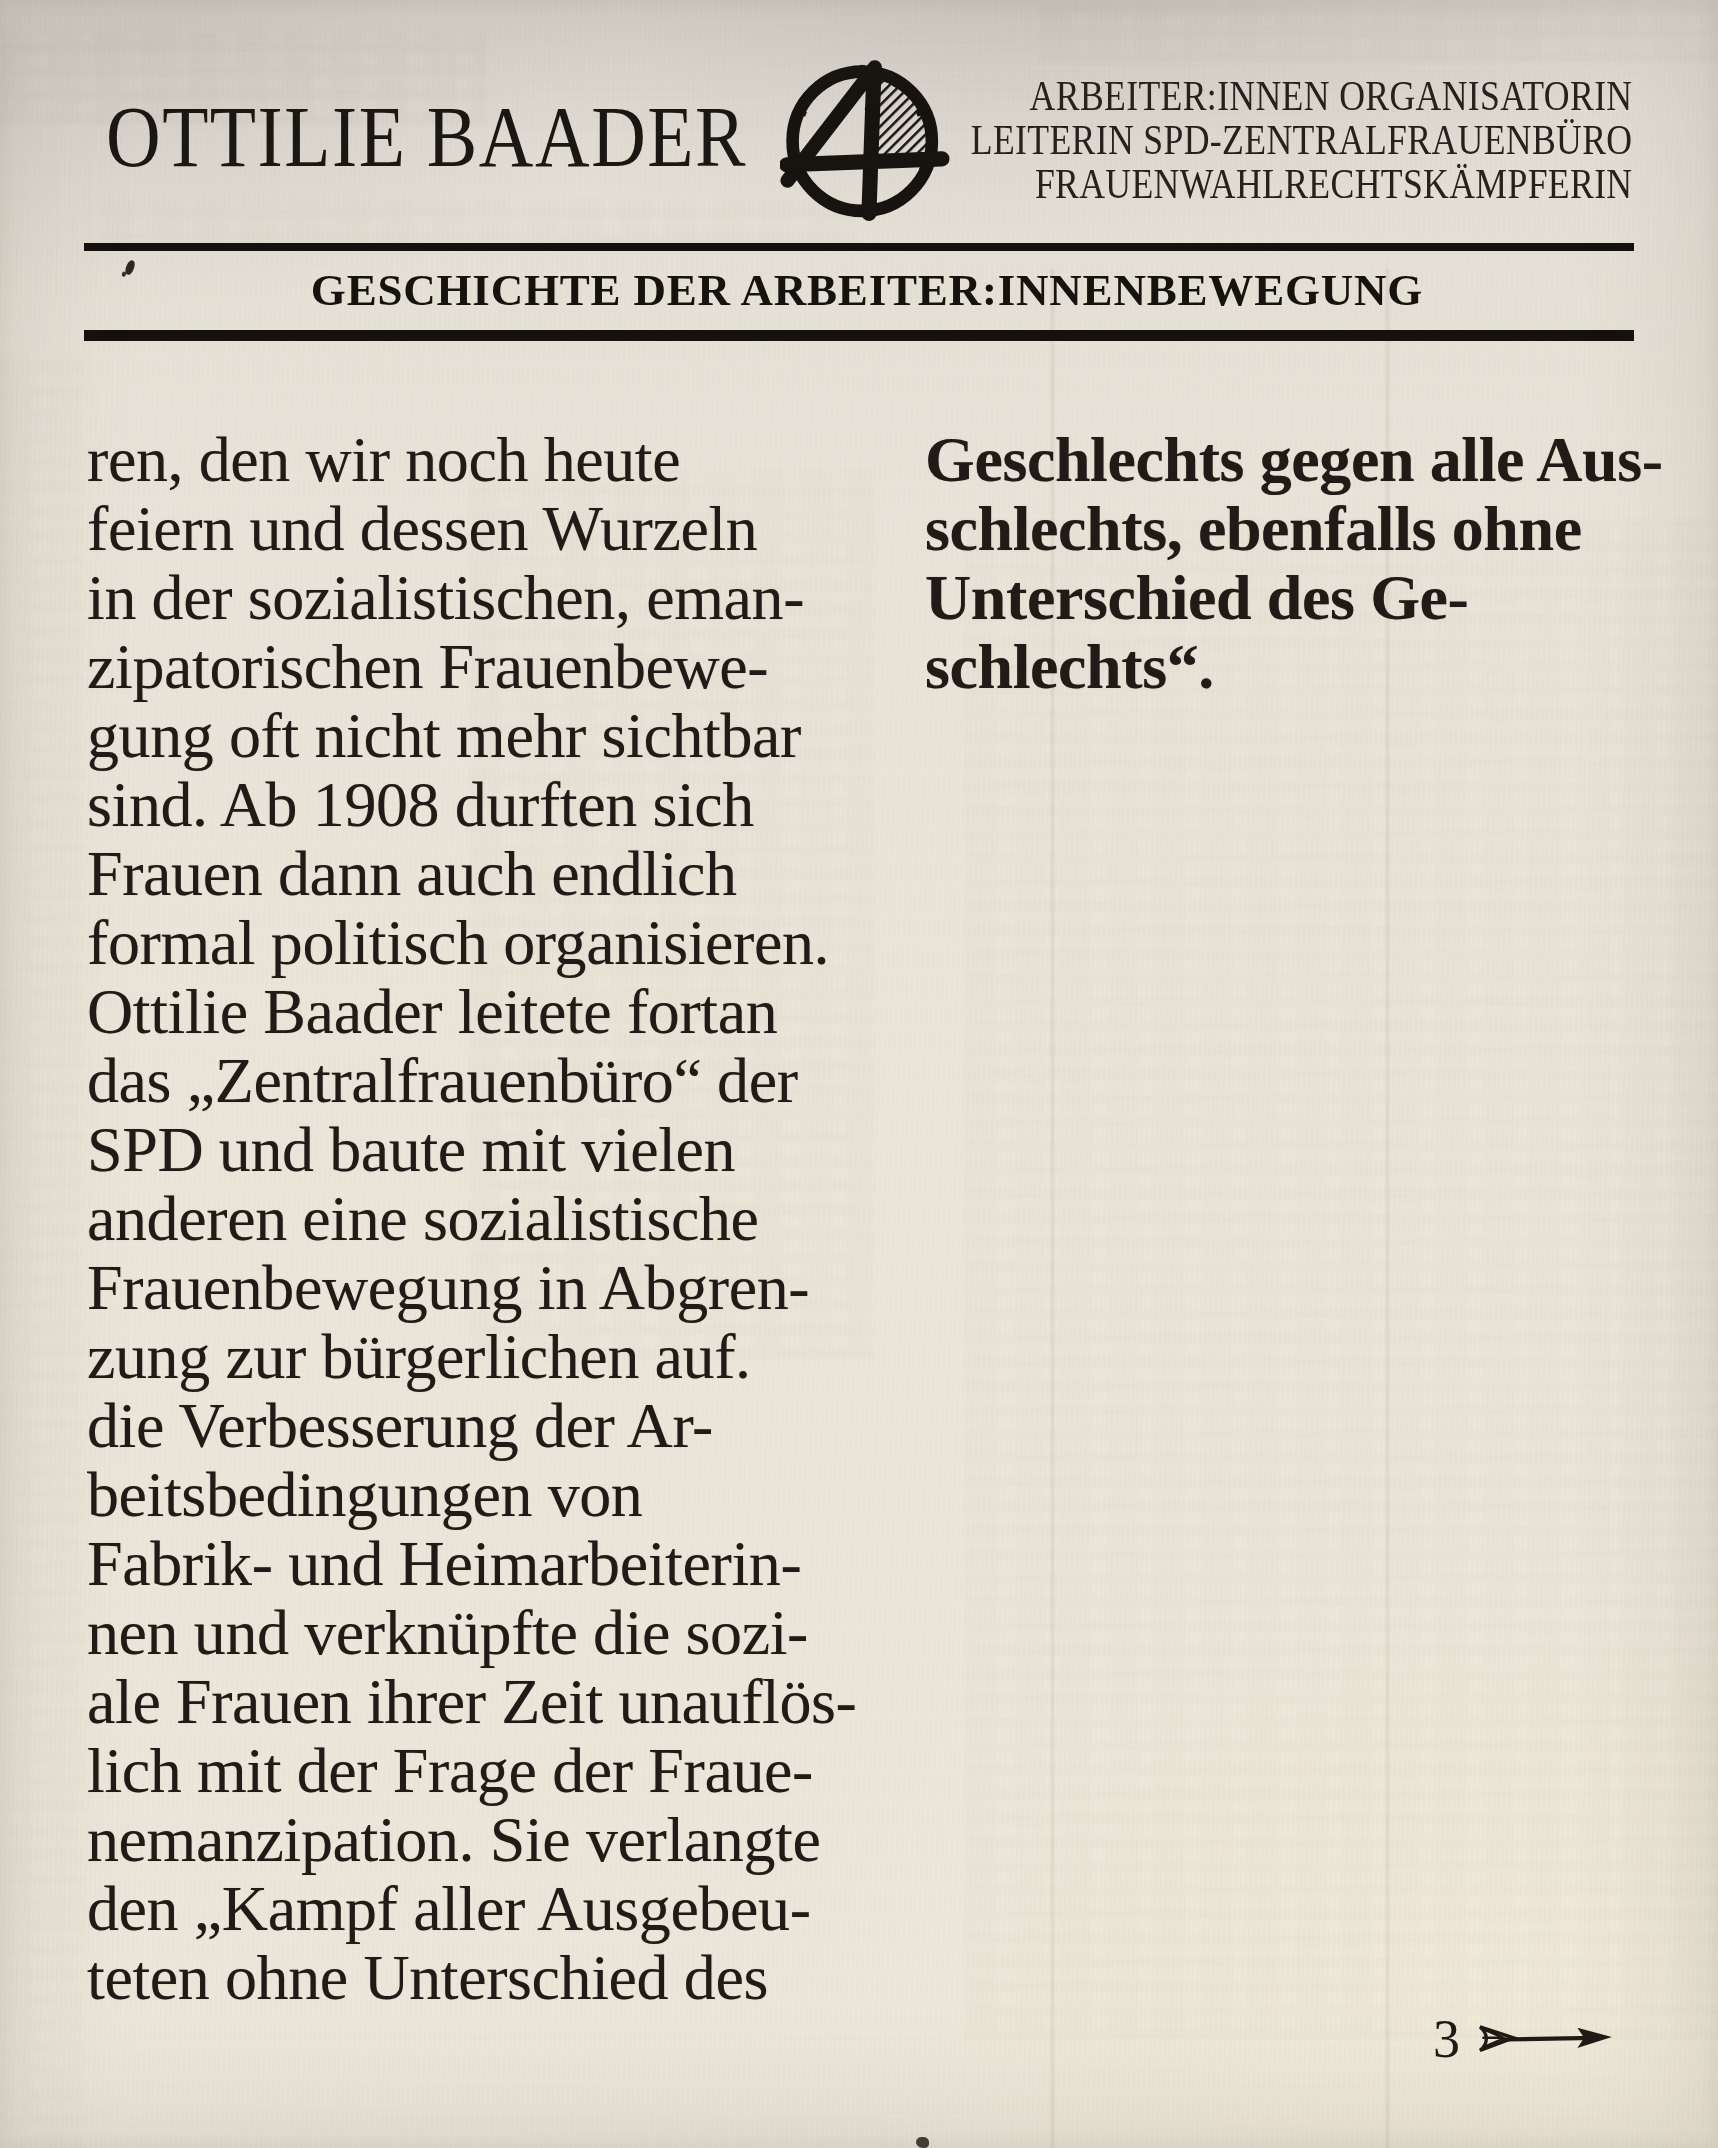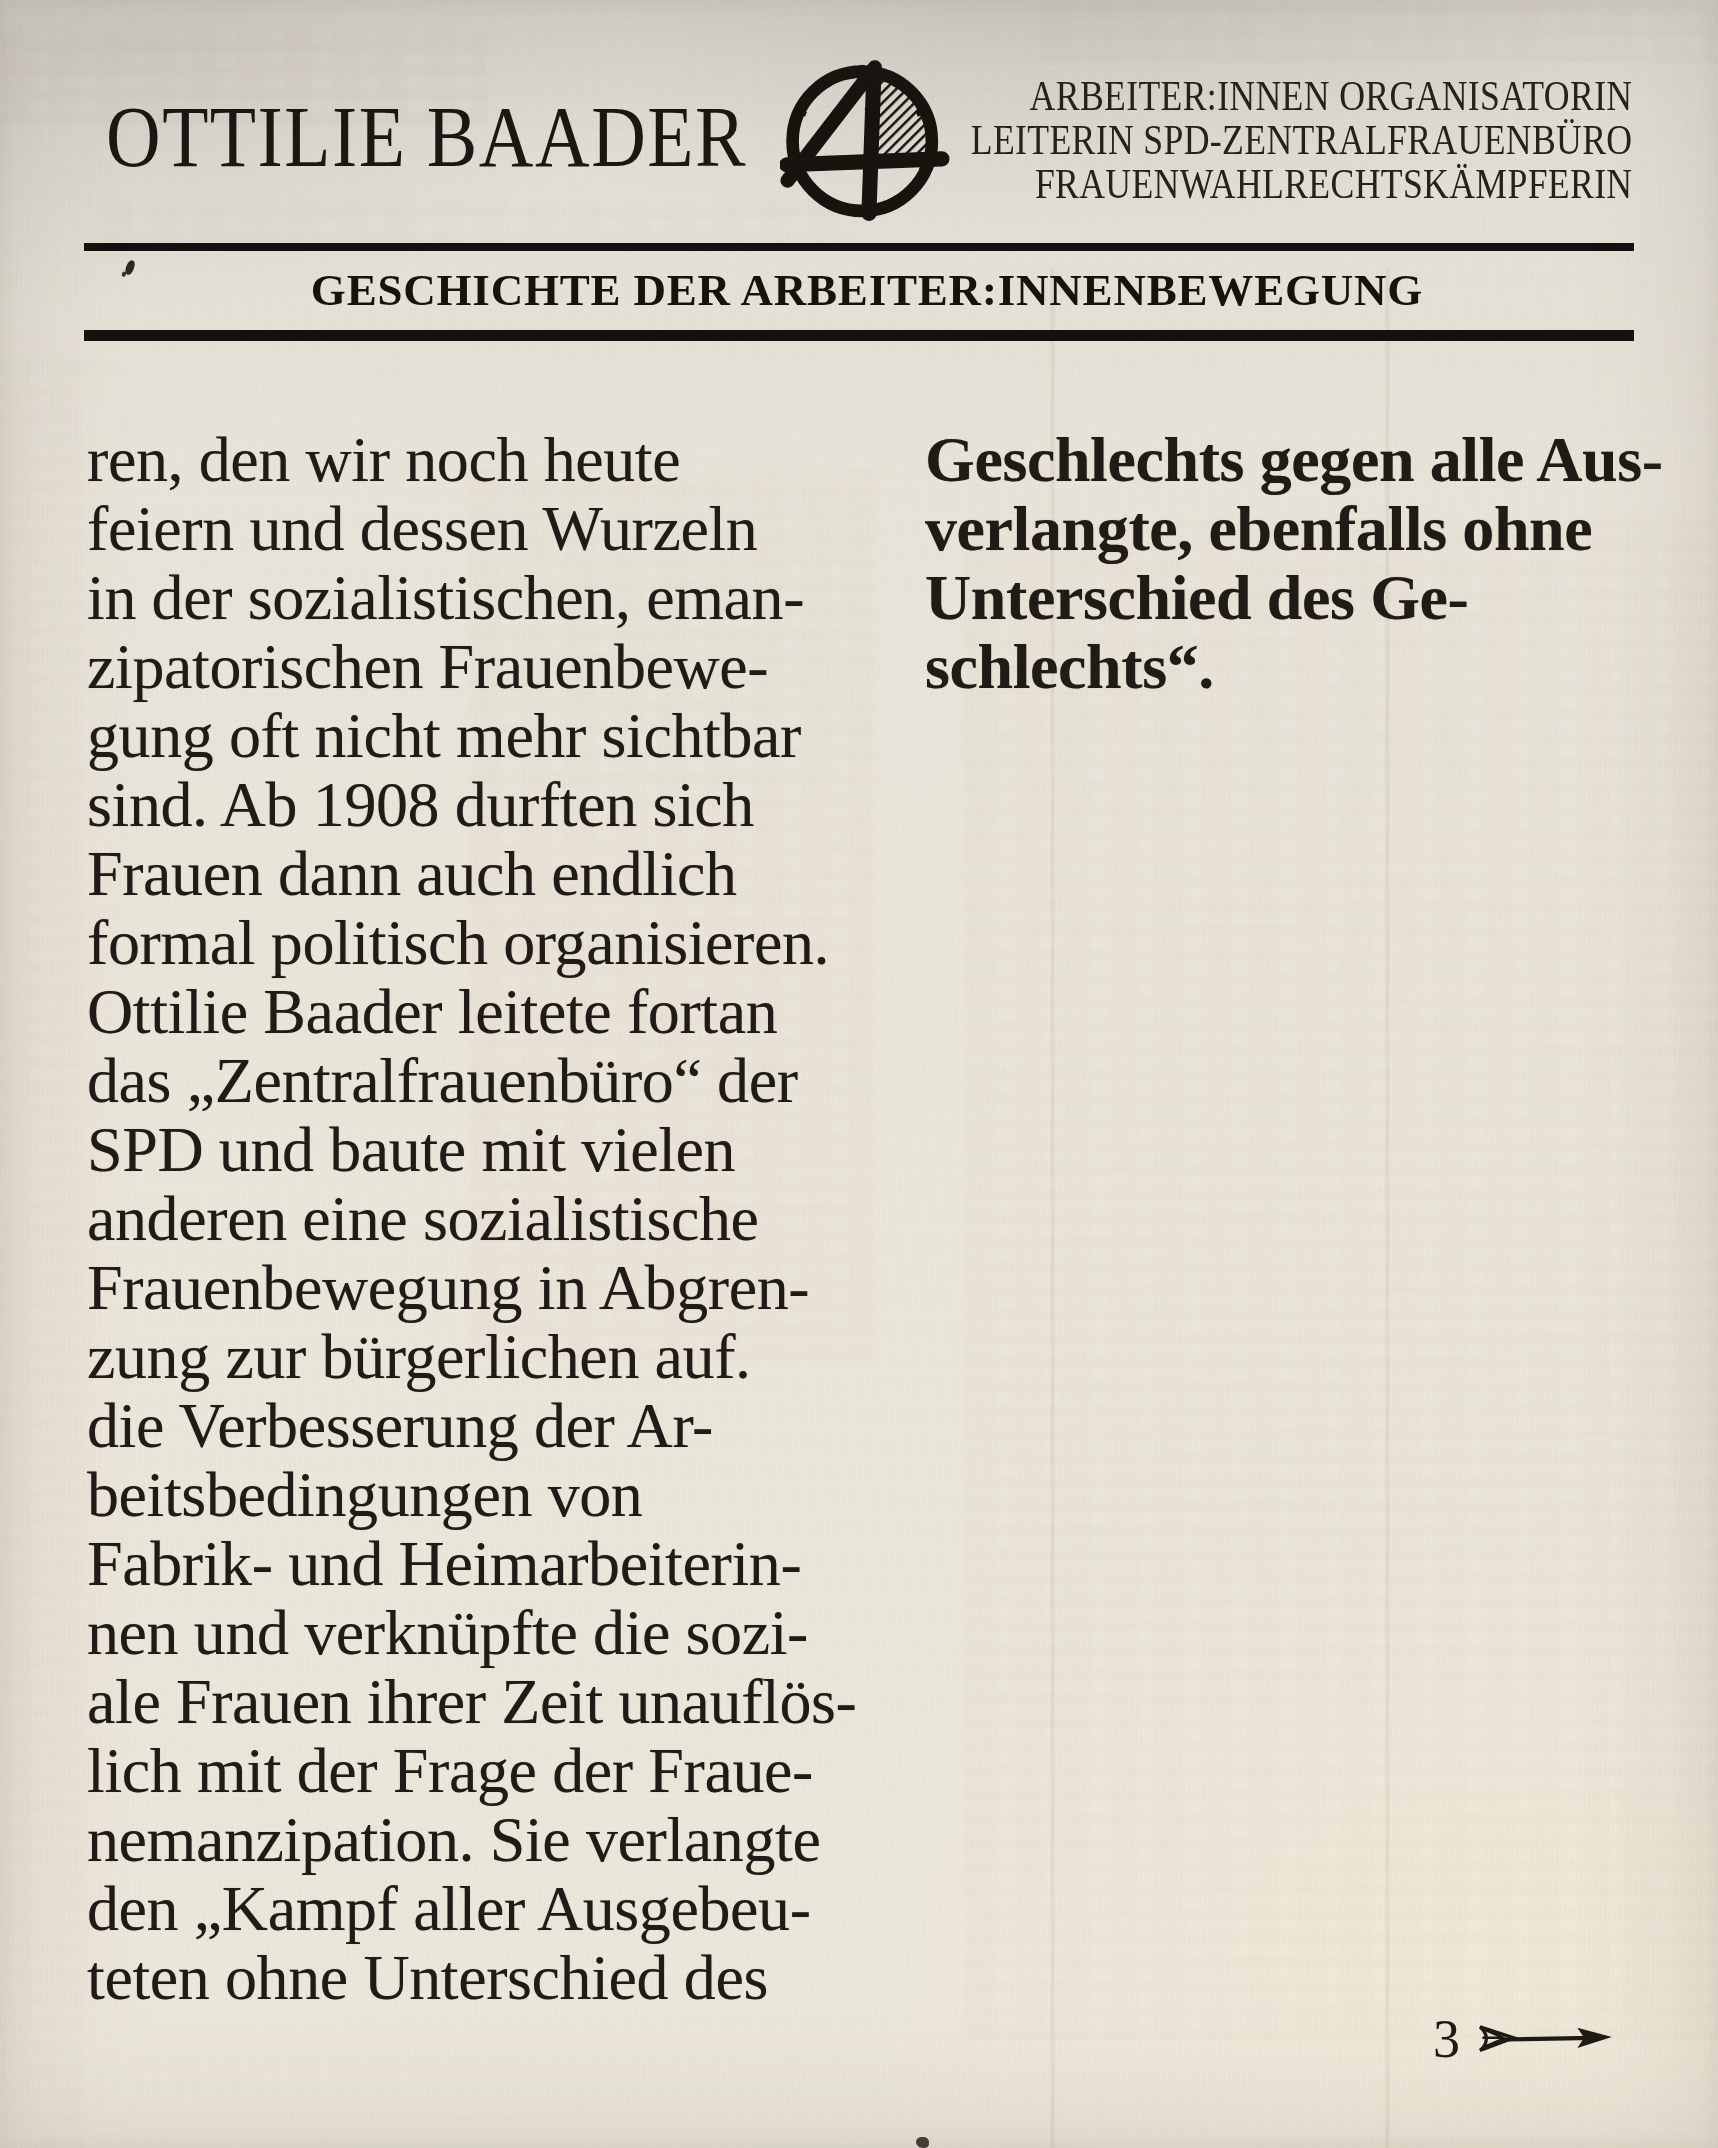--- a/index.html
+++ b/index.html
@@ -170,7 +170,7 @@
     </div>
   <div class="column col-right">
       <div class="tline">Geschlechts gegen alle Aus-</div>
-      <div class="tline">verlangte, ebenfalls ohne</div>
+      <div class="tline">schlechts, ebenfalls ohne</div>
       <div class="tline">Unterschied des Ge-</div>
       <div class="tline">schlechts“.</div>
     </div>

